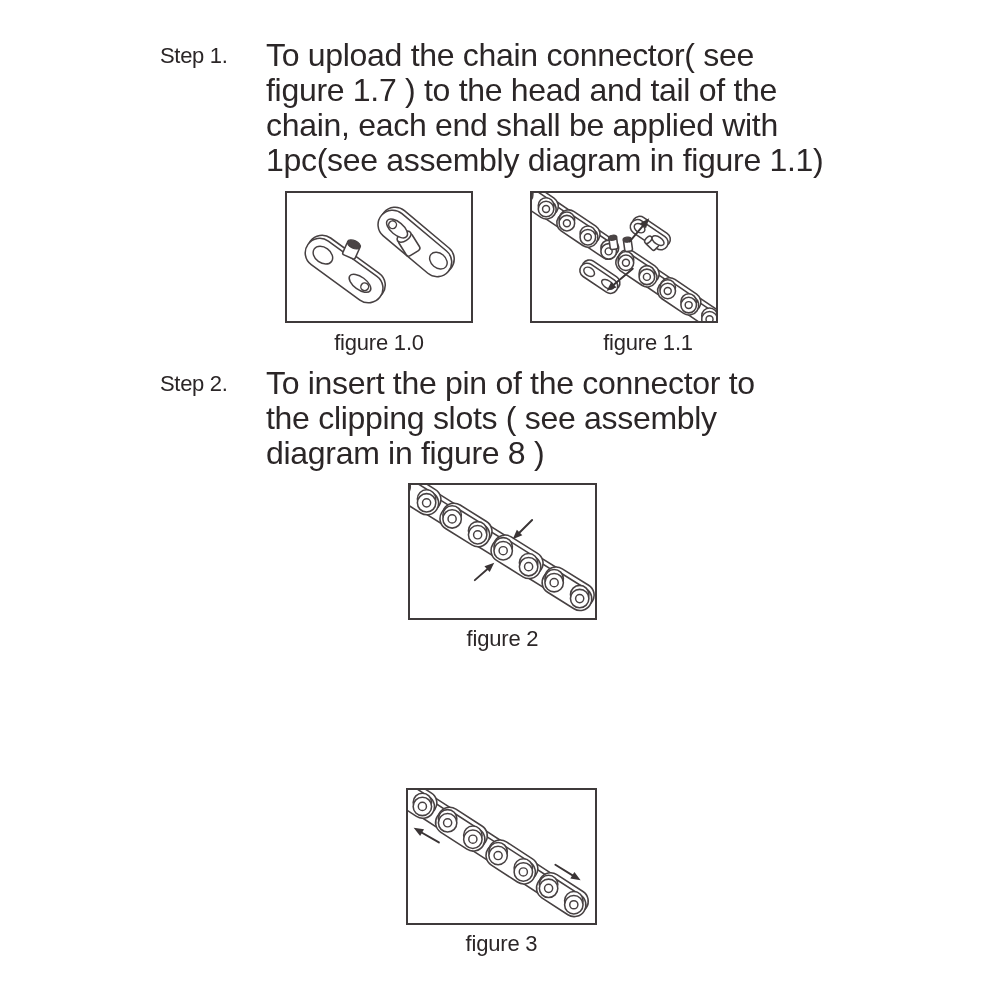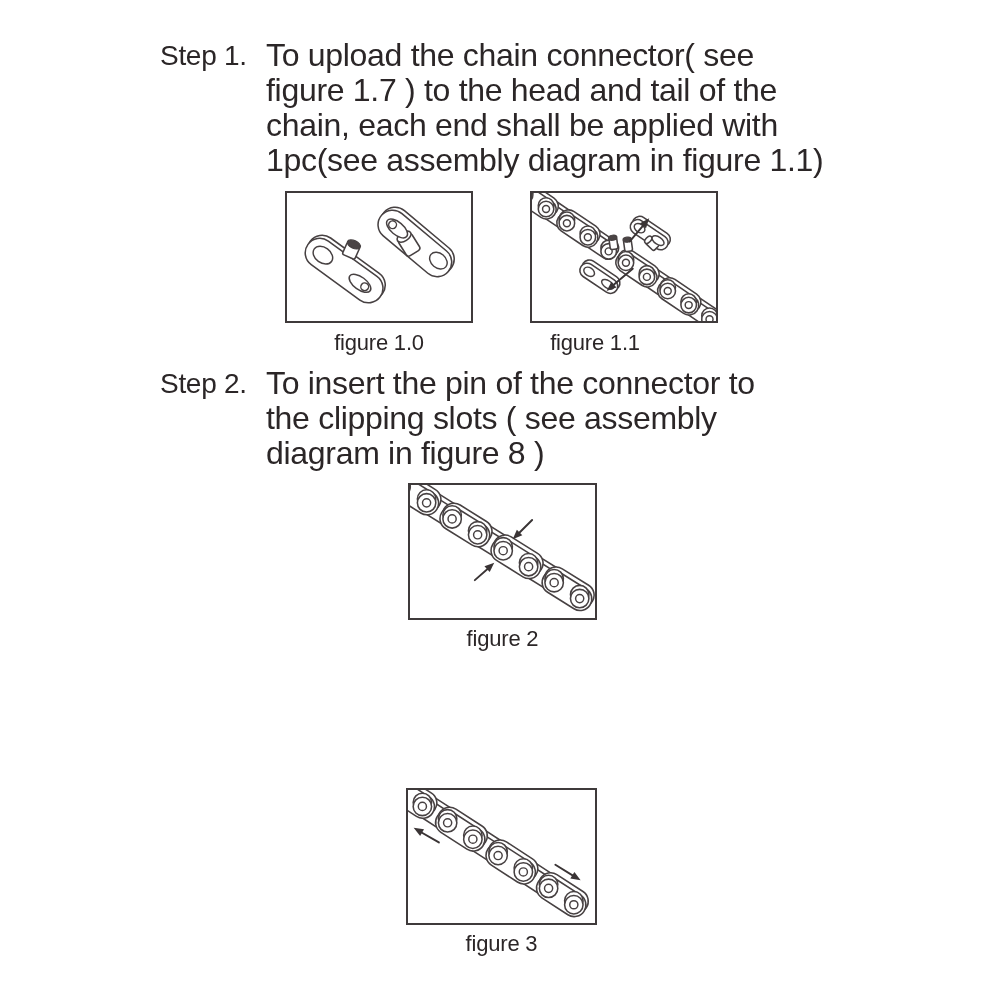--- a/index.html
+++ b/index.html
@@ -10,7 +10,7 @@
   }
   .sheet{position:absolute;inset:0;}
   .step{position:absolute;left:160px;display:grid;grid-template-columns:106px auto;}
-  .step-label{font-size:28px;line-height:35px;letter-spacing:-0.3px;}
+  .step-label{font-size:22px;line-height:35px;letter-spacing:-0.3px;}
   .step-lines .line{font-size:32px;line-height:35px;letter-spacing:-0.3px;white-space:nowrap;}
   .figbox{
     position:absolute;border:2px solid #3f3a3b;background:#ffffff;

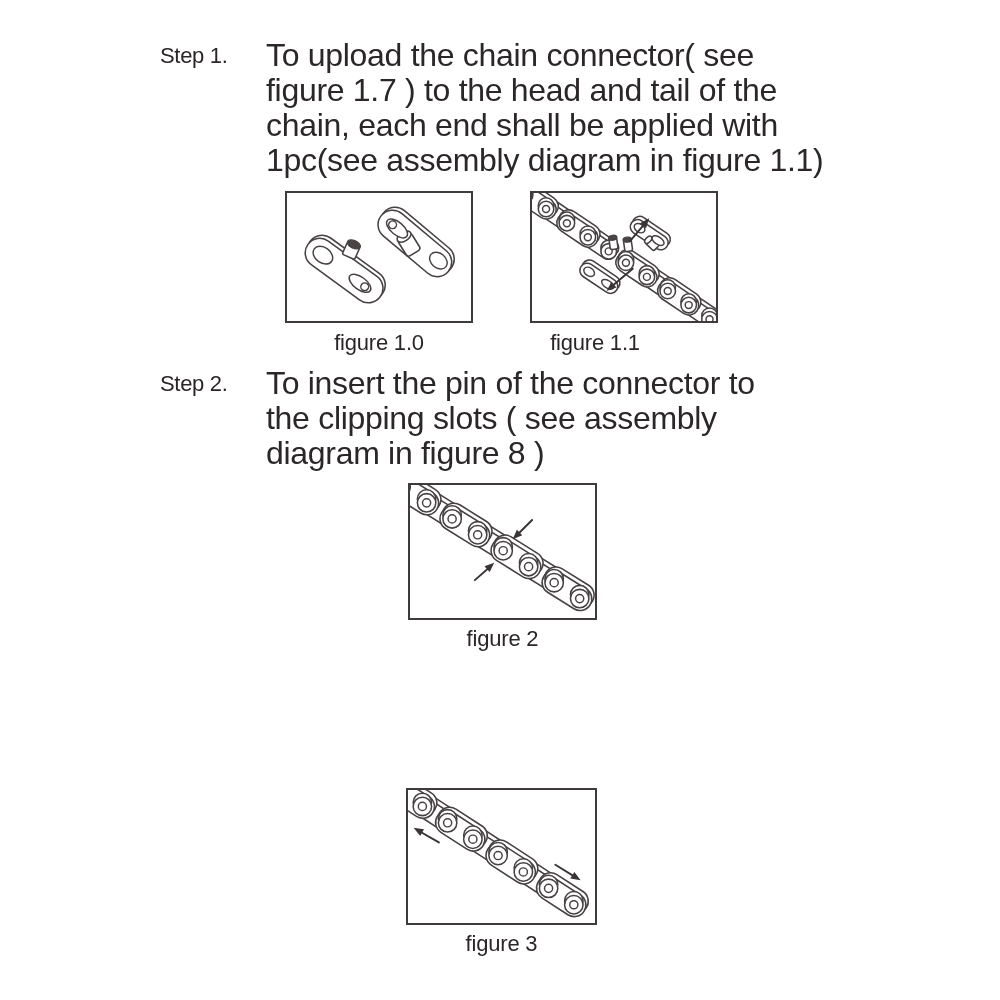--- a/index.html
+++ b/index.html
@@ -190,7 +190,7 @@
       </g>
     </svg>
   </div>
-  <div class="caption" style="left:501px;top:328px;width:188px">figure 1.1</div>
+  <div class="caption" style="left:554px;top:328px;width:188px">figure 1.1</div>
 
   <section class="step" style="top:366px">
     <span class="step-label">Step 2.</span>

